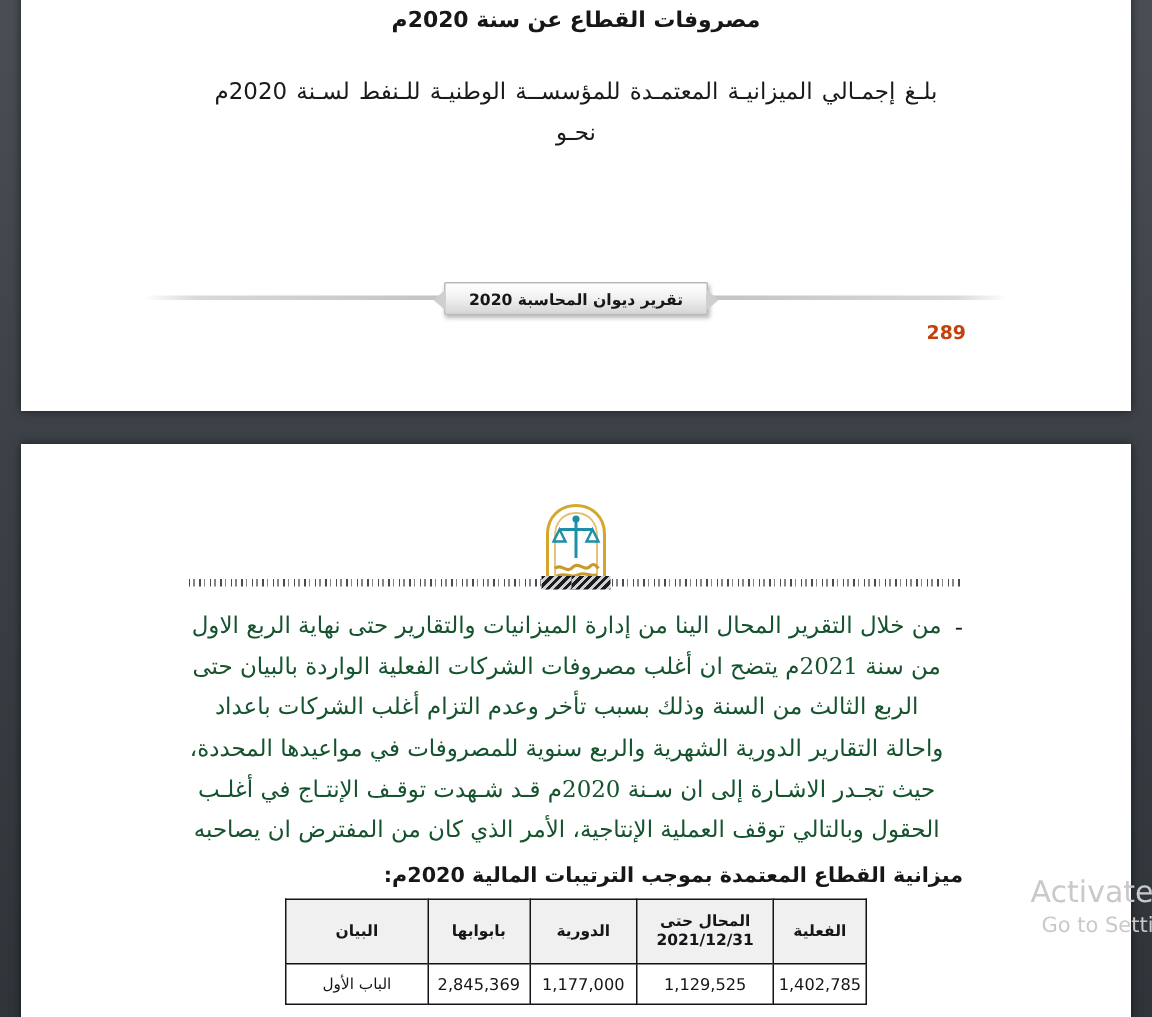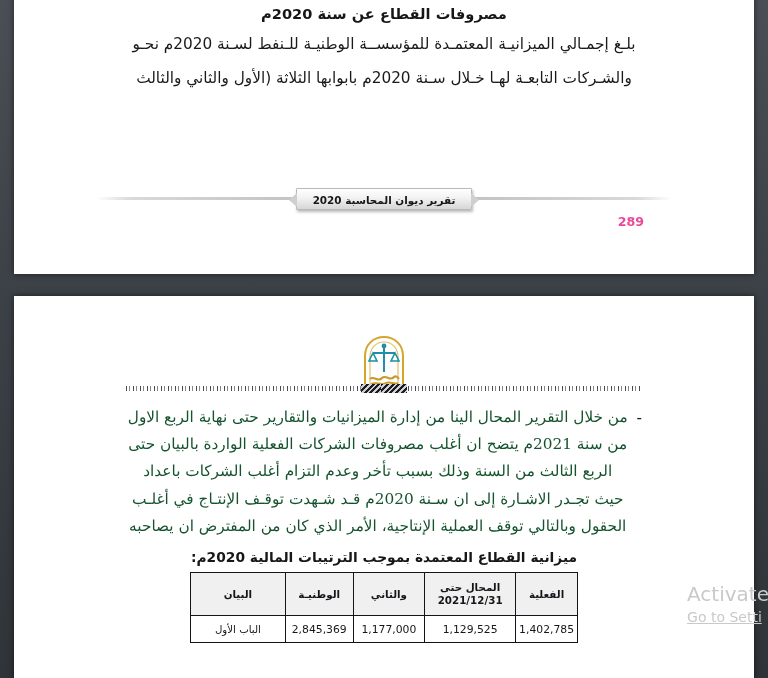--- a/index.html
+++ b/index.html
@@ -54,7 +54,7 @@
     line-height: 1.3;
   }
   .doc-paragraph {
-    margin: 0;
+    margin: 17px;
     padding: 7px 112px 0 112px;
     font-size: 15.3px;
     line-height: 1.78;

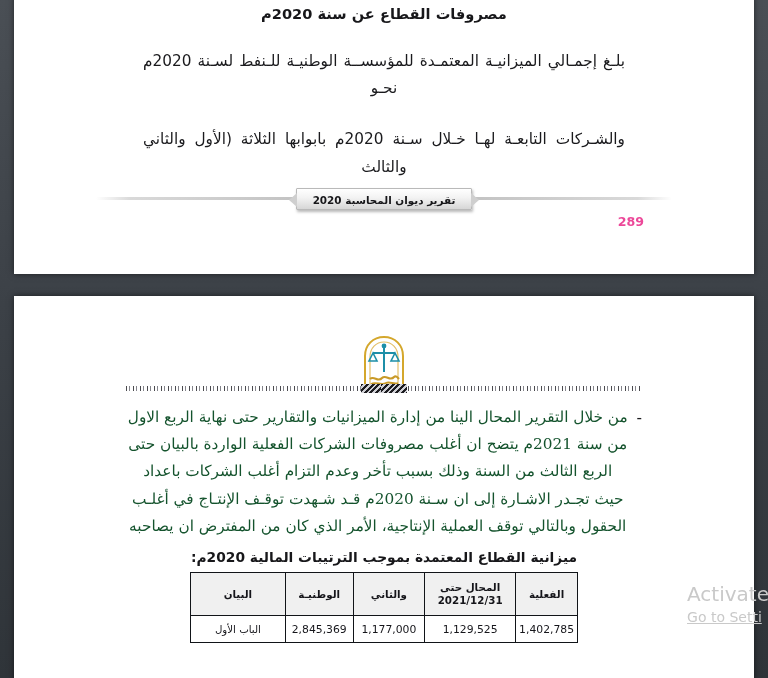--- a/index.html
+++ b/index.html
@@ -281,7 +281,6 @@
       <h1 class="doc-heading">مصروفات القطاع عن سنة 2020م</h1>
 
       <p class="doc-paragraph">بلـغ إجمـالي الميزانيـة المعتمـدة للمؤسســة الوطنيـة للـنفط لسـنة 2020م نحـو</p>
-      <p class="doc-paragraph">والشـركات التابعـة لهـا خـلال سـنة 2020م بابوابها الثلاثة (الأول والثاني والثالث</p>
 
       <div class="footer-band">
         <div class="footer-rule"></div>

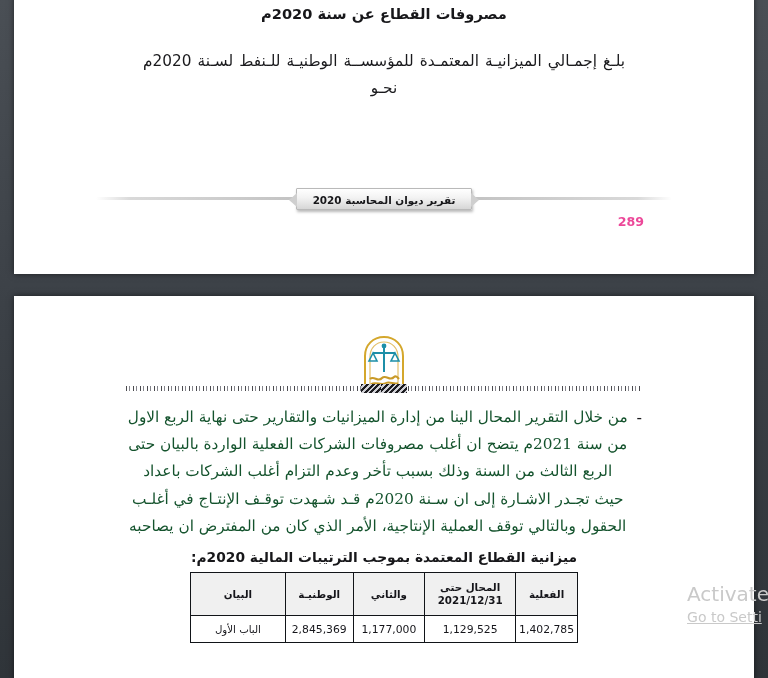--- a/index.html
+++ b/index.html
@@ -124,7 +124,7 @@
     right: 110px;
     font-size: 12.6px;
     font-weight: bold;
-    color: #ec4899;
+    color: #c2410c;
     direction: ltr;
   }
 

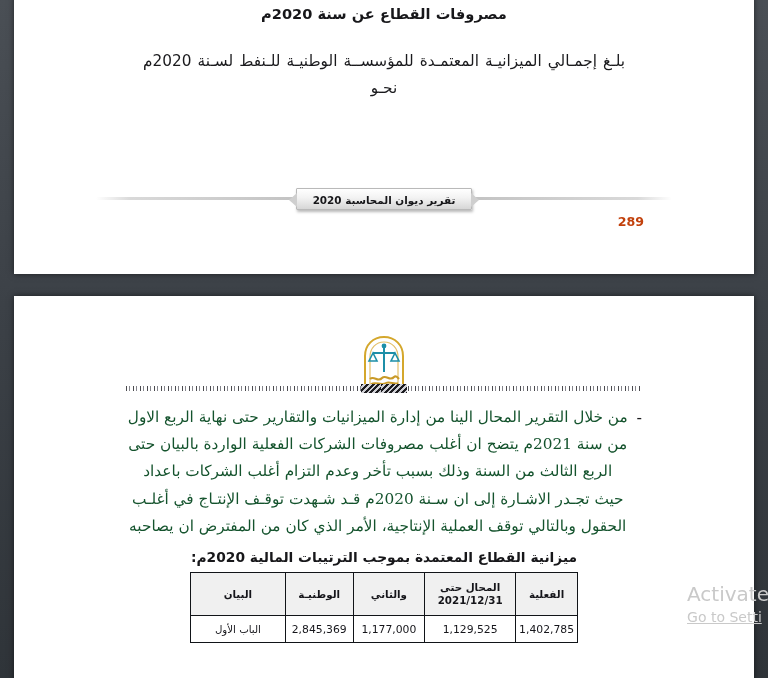--- a/index.html
+++ b/index.html
@@ -329,6 +329,7 @@
             <p class="bullet-text">من خلال التقرير المحال الينا من إدارة الميزانيات والتقارير حتى نهاية الربع الاول</p>
             <p class="bullet-text">من سنة 2021م يتضح ان أغلب مصروفات الشركات الفعلية الواردة بالبيان حتى</p>
             <p class="bullet-text">الربع الثالث من السنة وذلك بسبب تأخر وعدم التزام أغلب الشركات باعداد</p>
+            <p class="bullet-text">واحالة التقارير الدورية الشهرية والربع سنوية للمصروفات في مواعيدها المحددة،</p>
             <p class="bullet-text">حيث تجـدر الاشـارة إلى ان سـنة 2020م قـد شـهدت توقـف الإنتـاج في أغلـب</p>
             <p class="bullet-text">الحقول وبالتالي توقف العملية الإنتاجية، الأمر الذي كان من المفترض ان يصاحبه</p>
           </div>

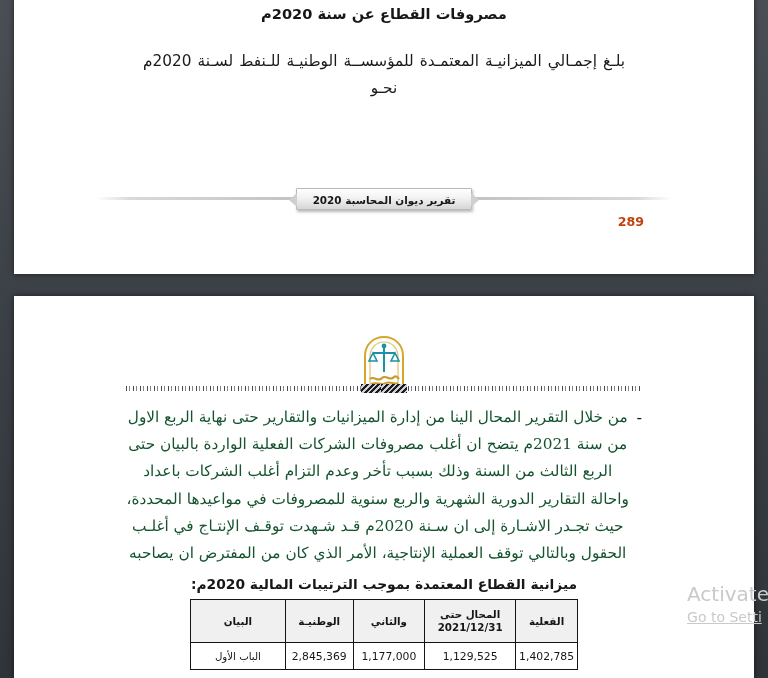--- a/index.html
+++ b/index.html
@@ -207,7 +207,6 @@
     font-size: 13.8px;
     font-weight: bold;
     color: #17171a;
-    text-align: center;
   }
 
   .table-wrap {

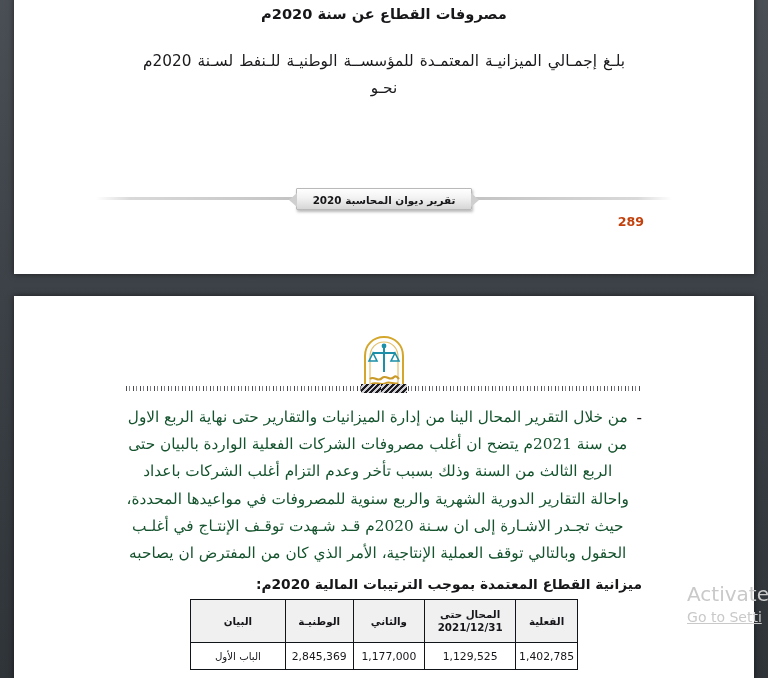--- a/index.html
+++ b/index.html
@@ -258,7 +258,7 @@
     position: absolute;
     right: -1px;
     top: 581px;
-    text-align: left;
+    text-align: right;
     direction: ltr;
     color: #c9c9c9;
     font-family: "DejaVu Sans", "Liberation Sans", sans-serif;

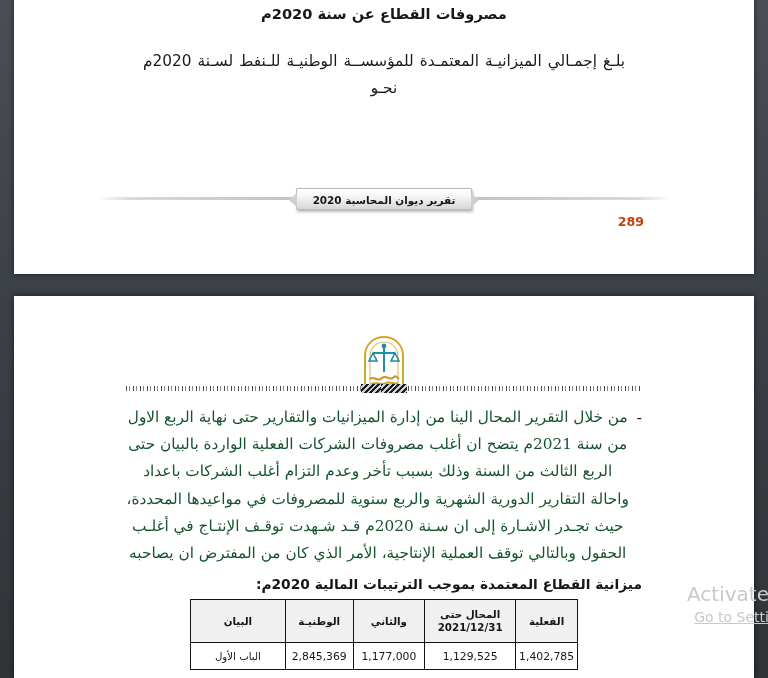--- a/index.html
+++ b/index.html
@@ -354,7 +354,7 @@
                 <span>2021/12/31</span>
               </th>
               <th>والثاني</th>
-              <th>الوطنيـة</th>
+              <th>بابوابها</th>
               <th>البيان</th>
             </tr>
           </thead>

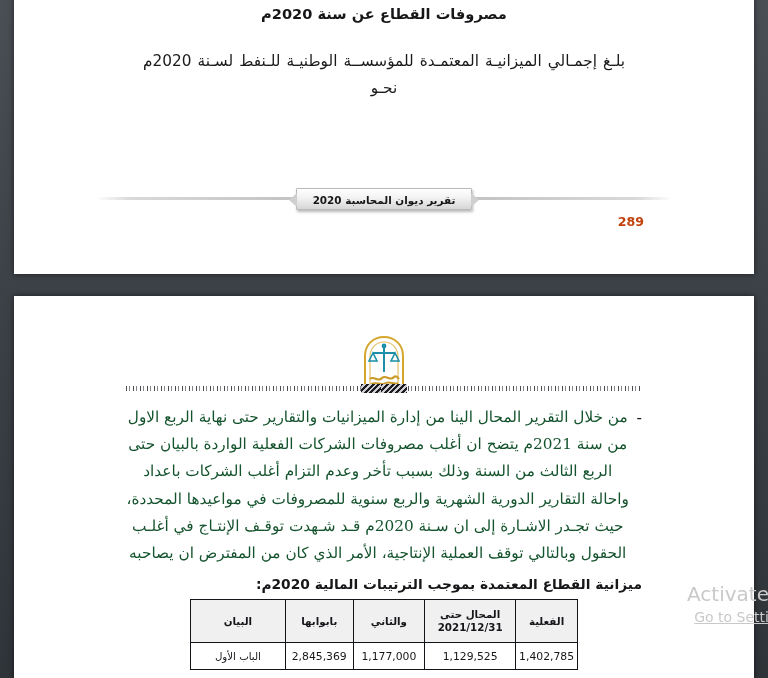--- a/index.html
+++ b/index.html
@@ -353,7 +353,7 @@
                 <span>المحال حتى</span><br>
                 <span>2021/12/31</span>
               </th>
-              <th>والثاني</th>
+              <th>الدورية</th>
               <th>بابوابها</th>
               <th>البيان</th>
             </tr>

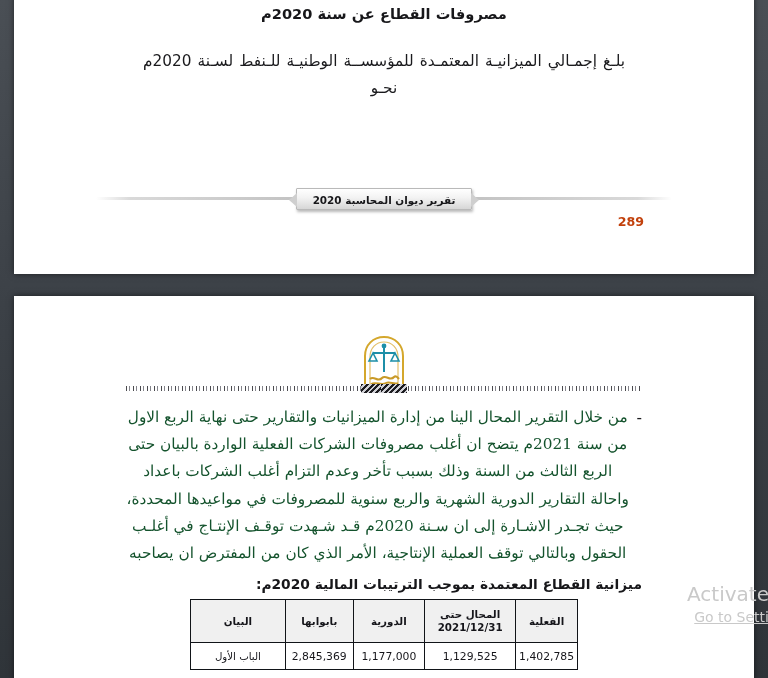--- a/index.html
+++ b/index.html
@@ -267,7 +267,7 @@
     white-space: nowrap;
   }
   .watermark .wm-title { font-size: 20px; line-height: 26px; }
-  .watermark .wm-sub   { font-size: 14px; line-height: 20px; text-decoration: underline; }
+  .watermark .wm-sub   { font-size: 14px; line-height: 20px; }
 </style>
 </head>
 <body>

